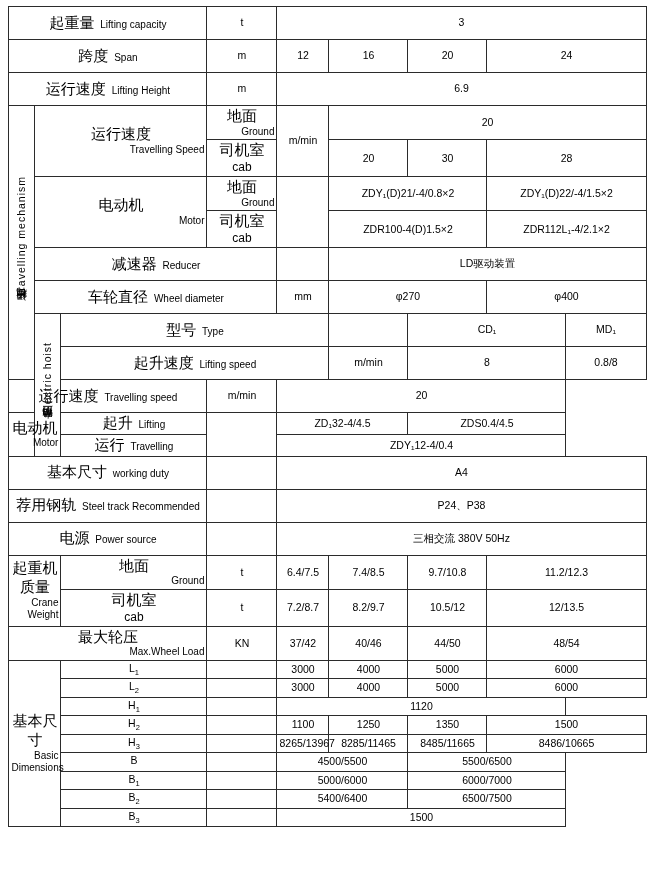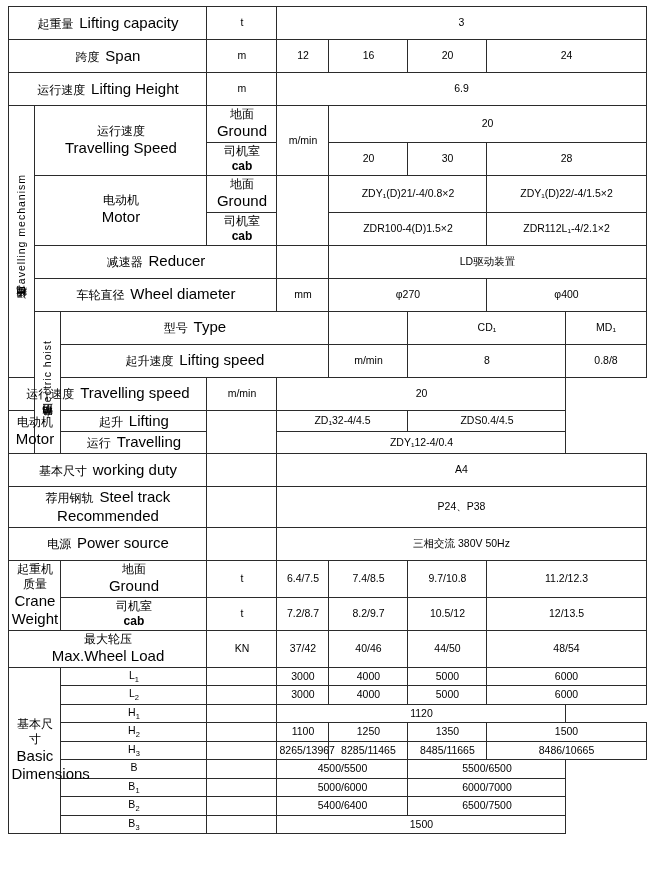--- a/index.html
+++ b/index.html
@@ -16,7 +16,7 @@
     letter-spacing:1px;
   }
   .vwrap{display:flex;align-items:center;justify-content:center;height:100%;}
-  .cn{font-size:12px;}
+  .cn{font-size:15px;}
   .en{font-size:15px;}
   .sub{font-size:7.5px;vertical-align:sub;}
   .bigcab{font-size:12px;font-weight:bold;}

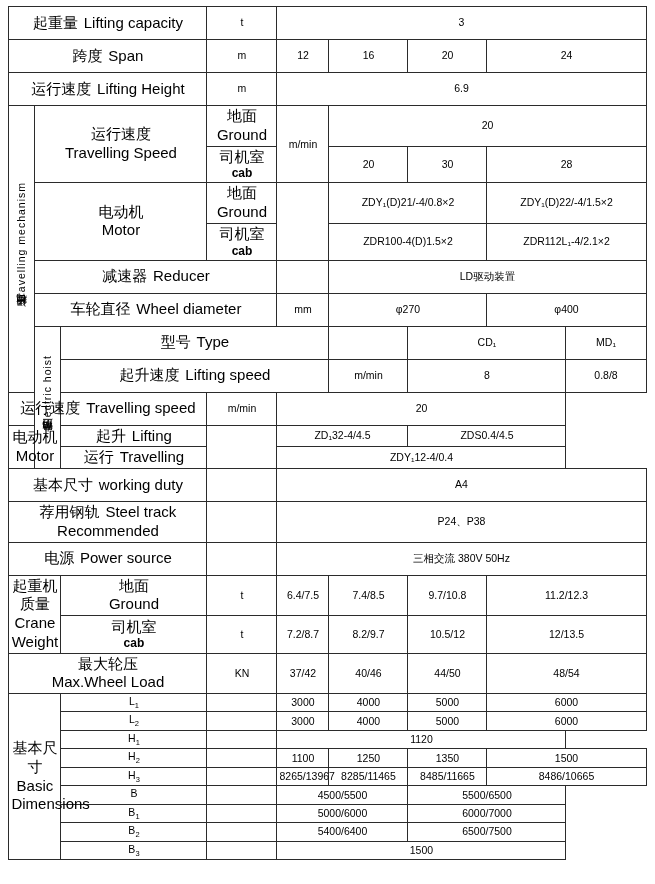--- a/index.html
+++ b/index.html
@@ -17,7 +17,7 @@
   }
   .vwrap{display:flex;align-items:center;justify-content:center;height:100%;}
   .cn{font-size:15px;}
-  .en{font-size:15px;}
+  .en{font-size:10px;text-align:right;}
   .sub{font-size:7.5px;vertical-align:sub;}
   .bigcab{font-size:12px;font-weight:bold;}
   .nowrap{white-space:nowrap;margin-top:8px;}

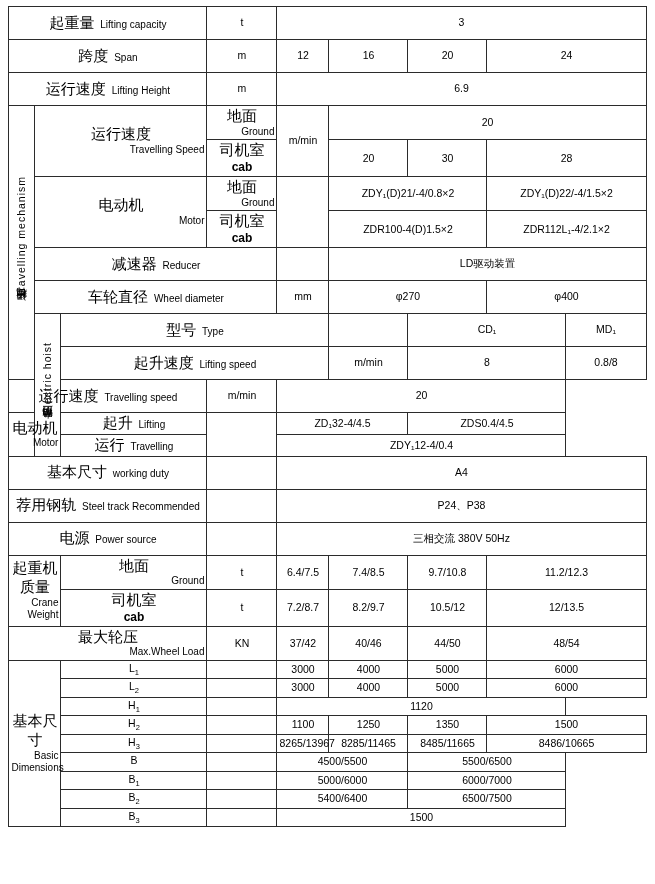--- a/index.html
+++ b/index.html
@@ -19,7 +19,7 @@
   .cn{font-size:15px;}
   .en{font-size:10px;text-align:right;}
   .sub{font-size:7.5px;vertical-align:sub;}
-  .bigcab{font-size:12px;font-weight:bold;}
+  .bigcab{font-size:12px;font-weight:normal;}
   .nowrap{white-space:nowrap;margin-top:8px;}
   .tall{height:30px;}
 </style>

